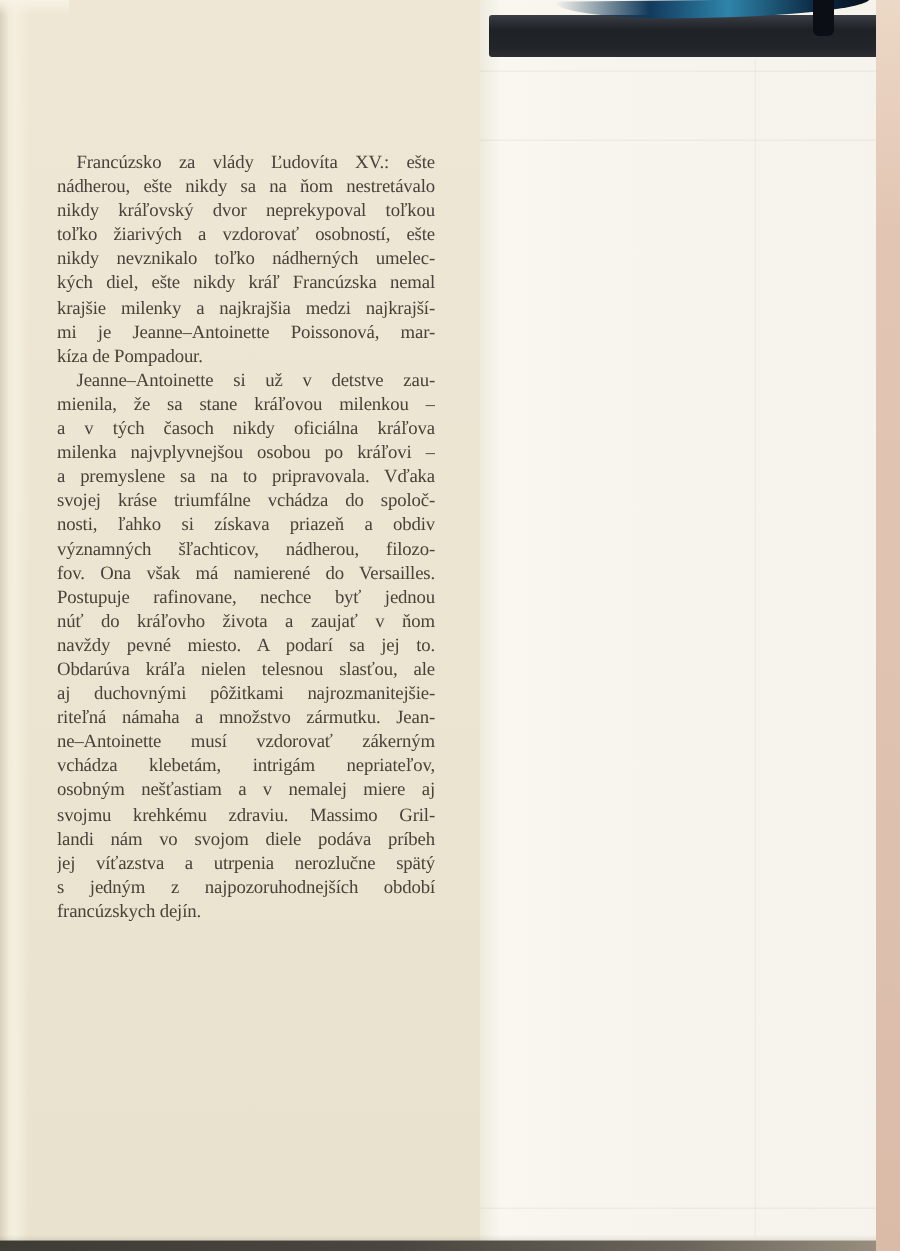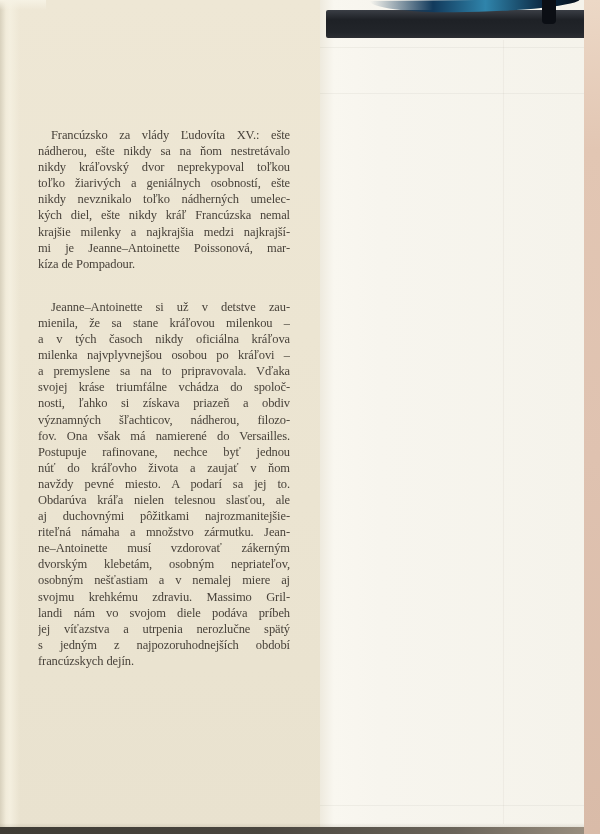--- a/index.html
+++ b/index.html
@@ -28,7 +28,7 @@
         font-size:12.5px;line-height:16.1px;letter-spacing:-0.1px;}
   .line{height:16.1px;text-align:justify;text-align-last:justify;
         white-space:nowrap;overflow:hidden;}
-  .line.first{padding-left:13px;margin-top:27px;}
+  .line.first{padding-left:13px;}
   .line.last{text-align-last:left;}
 
   

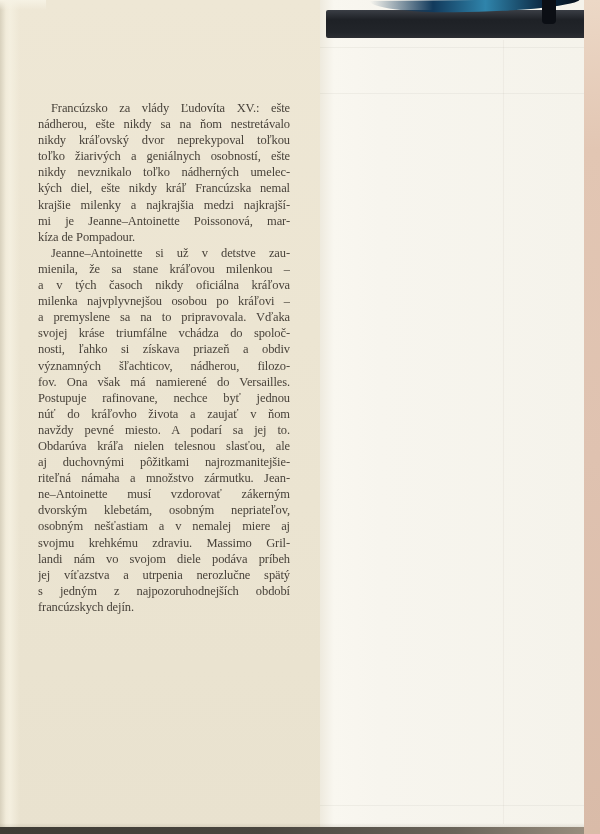--- a/index.html
+++ b/index.html
@@ -69,7 +69,7 @@
         <div class="line first">Francúzsko za vlády Ľudovíta XV.: ešte</div>
         <div class="line">nádherou, ešte nikdy sa na ňom nestretávalo</div>
         <div class="line">nikdy kráľovský dvor neprekypoval toľkou</div>
-        <div class="line">toľko žiarivých a geniálnych osobností, ešte</div>
+        <div class="line">toľko žiarivých a vzdorovať osobností, ešte</div>
         <div class="line">nikdy nevznikalo toľko nádherných umelec-</div>
         <div class="line">kých diel, ešte nikdy kráľ Francúzska nemal</div>
         <div class="line">krajšie milenky a najkrajšia medzi najkrajší-</div>

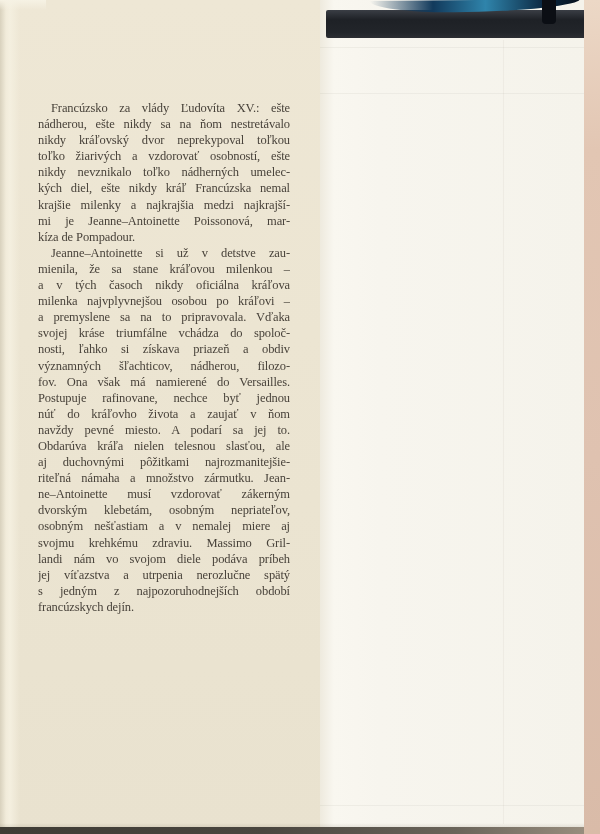--- a/index.html
+++ b/index.html
@@ -91,7 +91,7 @@
         <div class="line">aj duchovnými pôžitkami najrozmanitejšie-</div>
         <div class="line">riteľná námaha a množstvo zármutku. Jean-</div>
         <div class="line">ne–Antoinette musí vzdorovať zákerným</div>
-        <div class="line">dvorským klebetám, osobným nepriateľov,</div>
+        <div class="line">vchádza klebetám, intrigám nepriateľov,</div>
         <div class="line">osobným nešťastiam a v nemalej miere aj</div>
         <div class="line">svojmu krehkému zdraviu. Massimo Gril-</div>
         <div class="line">landi nám vo svojom diele podáva príbeh</div>

